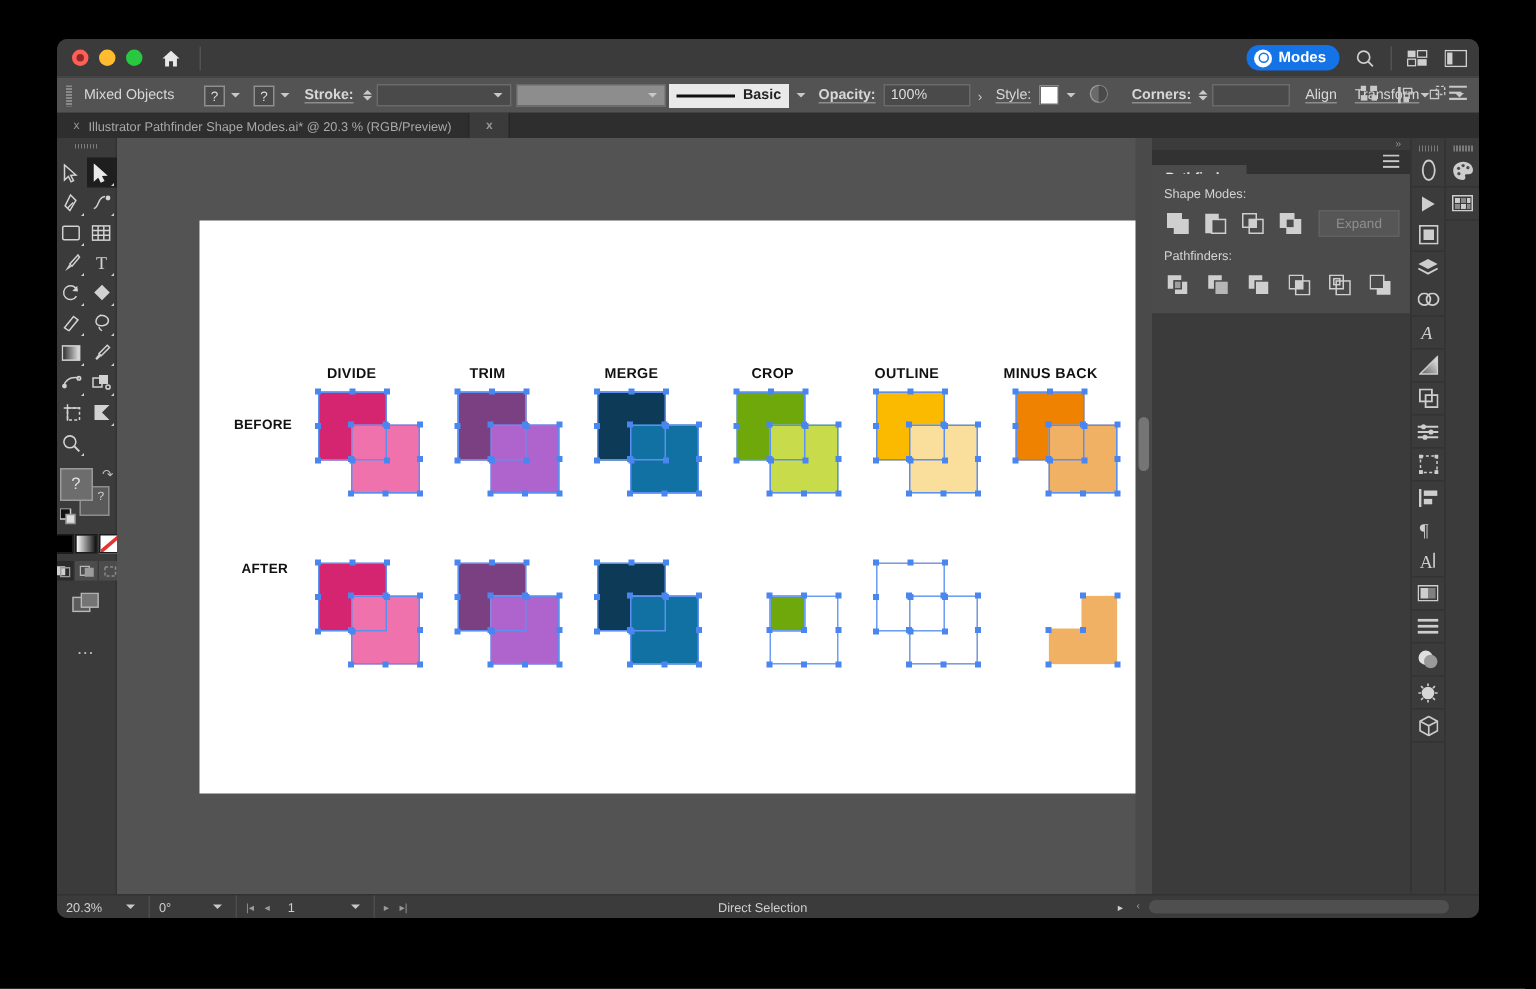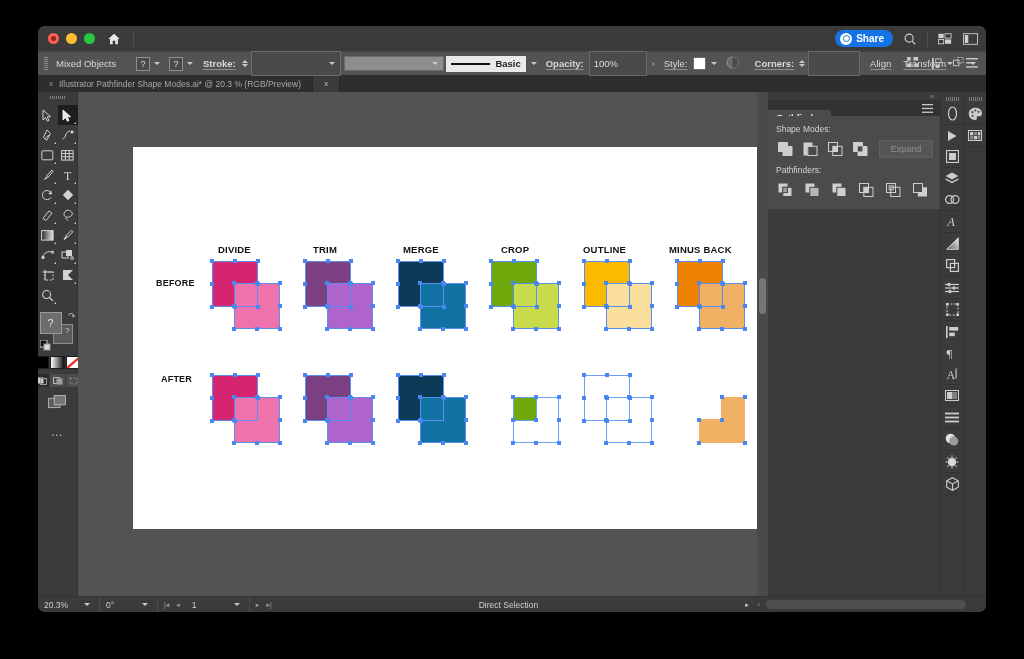--- a/index.html
+++ b/index.html
@@ -168,7 +168,7 @@
     <div class="tb-right">
       <div class="share-btn">
         <span class="share-av"></span>
-        <span>Share</span>
+        <span>Modes</span>
       </div>
       <div class="icon-btn">
         <svg width="14" height="14" viewBox="0 0 16 16">

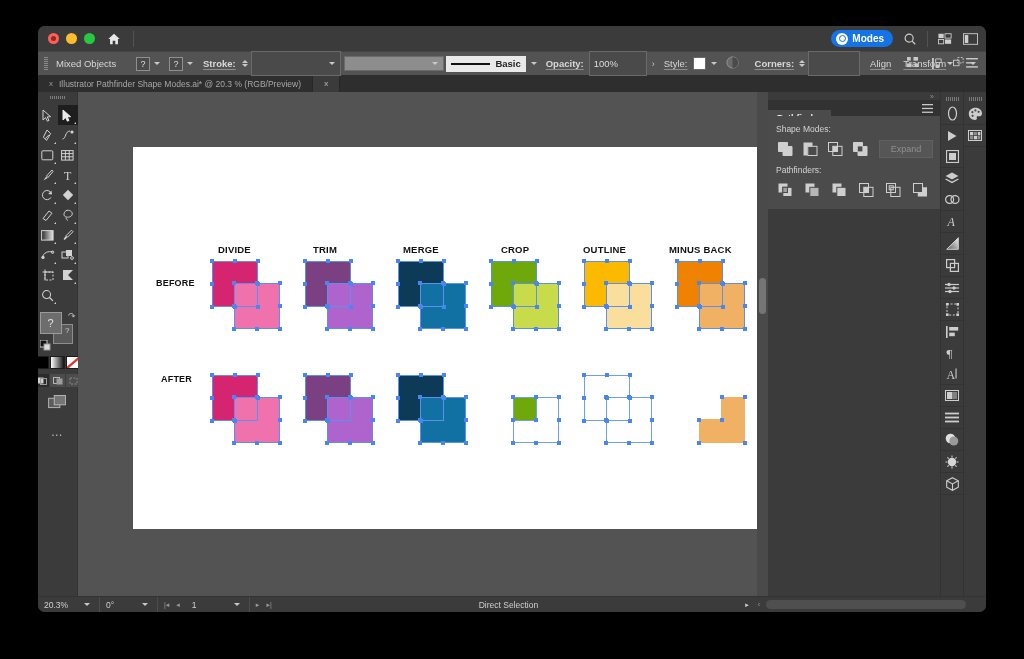--- a/index.html
+++ b/index.html
@@ -61,7 +61,7 @@
   .stepper i{ width:0;height:0;border-left:3px solid transparent;border-right:3px solid transparent;}
   .stepper i.up{ border-bottom:3px solid #c9c9c9;}
   .stepper i.dn{ border-top:3px solid #c9c9c9;}
-  .fieldbox { height:25px; background:#4a4a4a; border:1px solid #6a6a6a; display:flex;
+  .fieldbox { height:15px; background:#4a4a4a; border:1px solid #6a6a6a; display:flex;
               align-items:center; padding:0 4px; color:#ddd; font-size:9.5px;}
   .flatbox  { height:15px; background:#8d8d8d; border:1px solid #6a6a6a;}
   .strokebox{ height:16px; background:#e9e9e9; display:flex; align-items:center; gap:5px;

